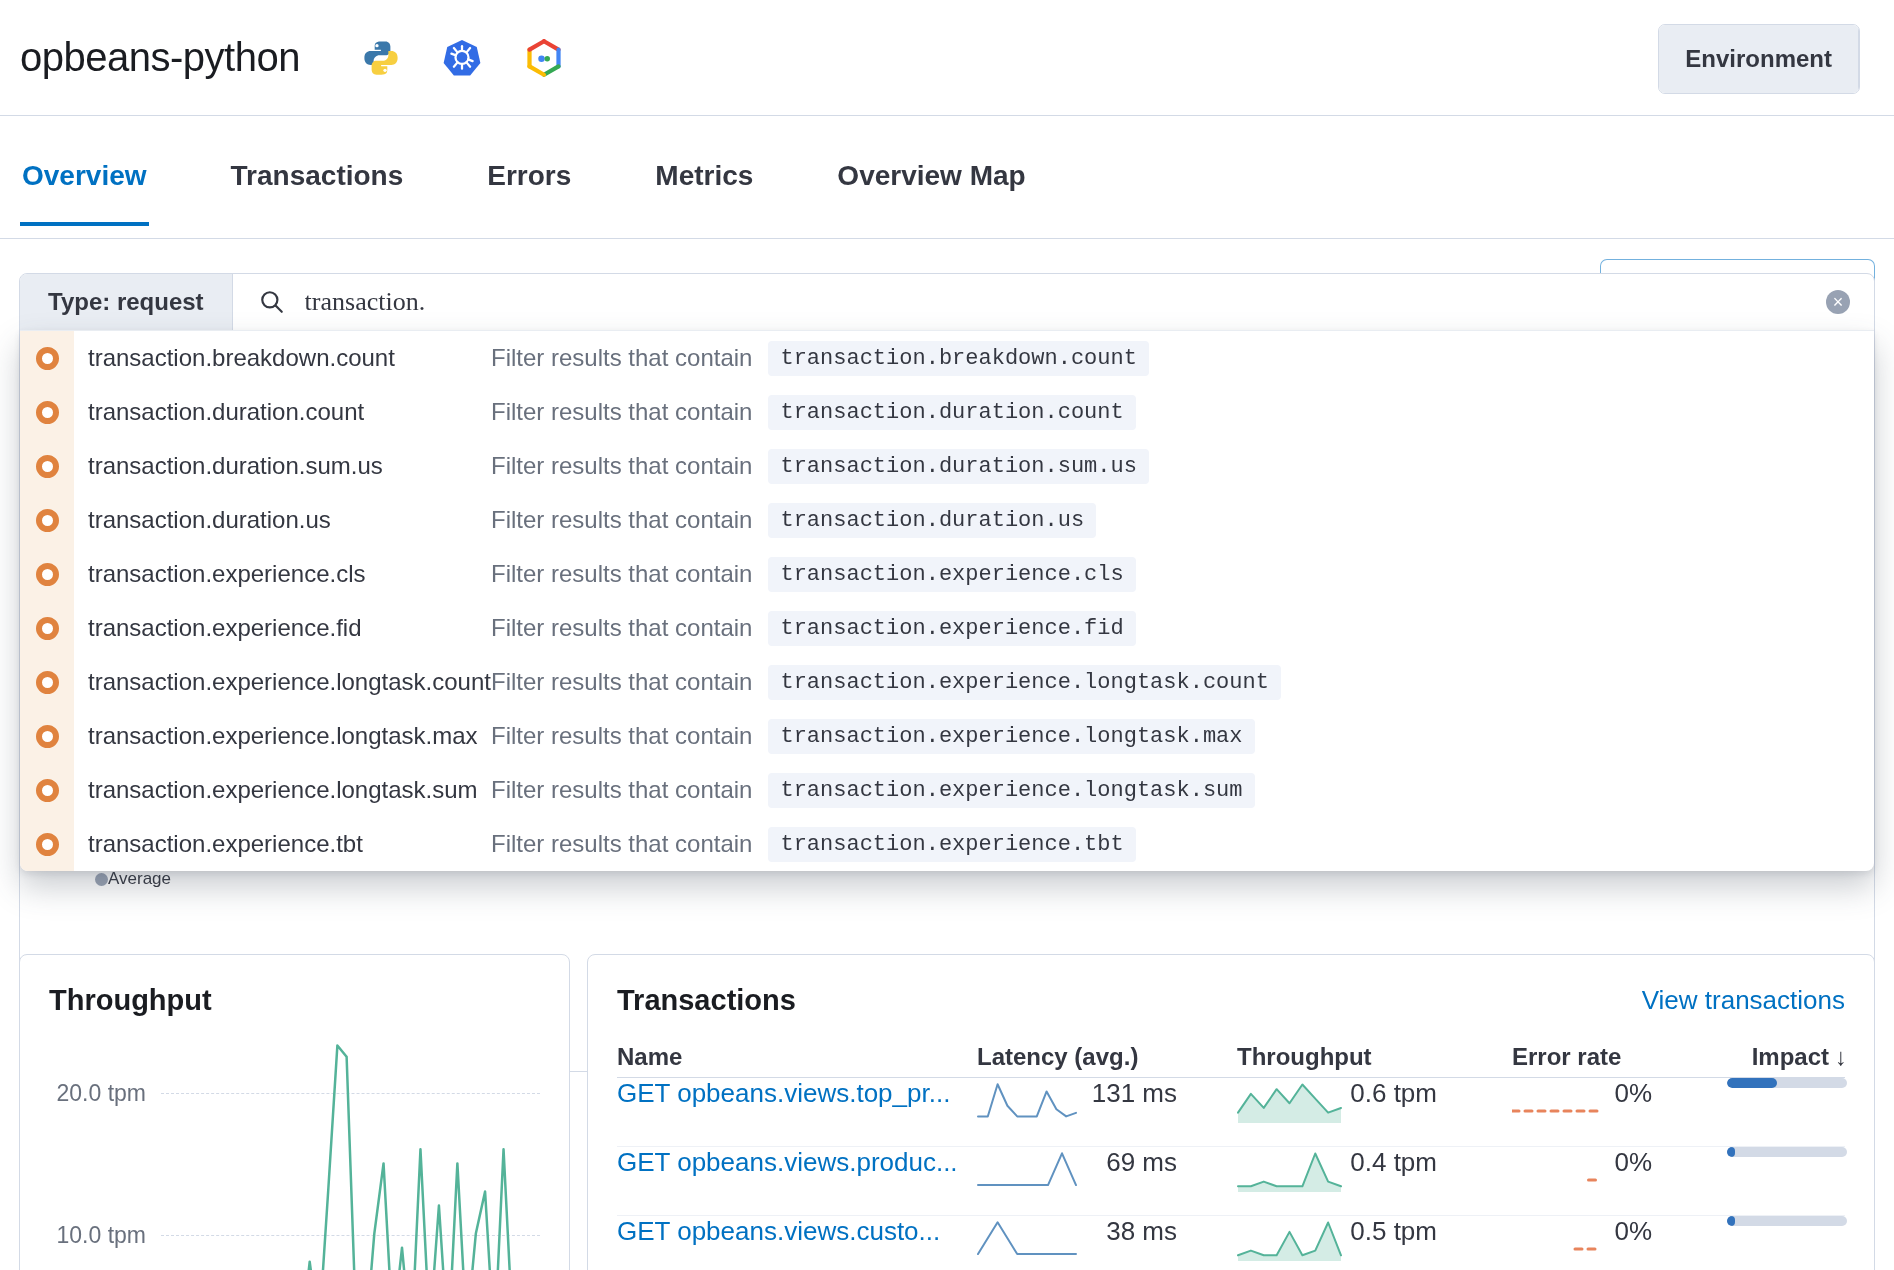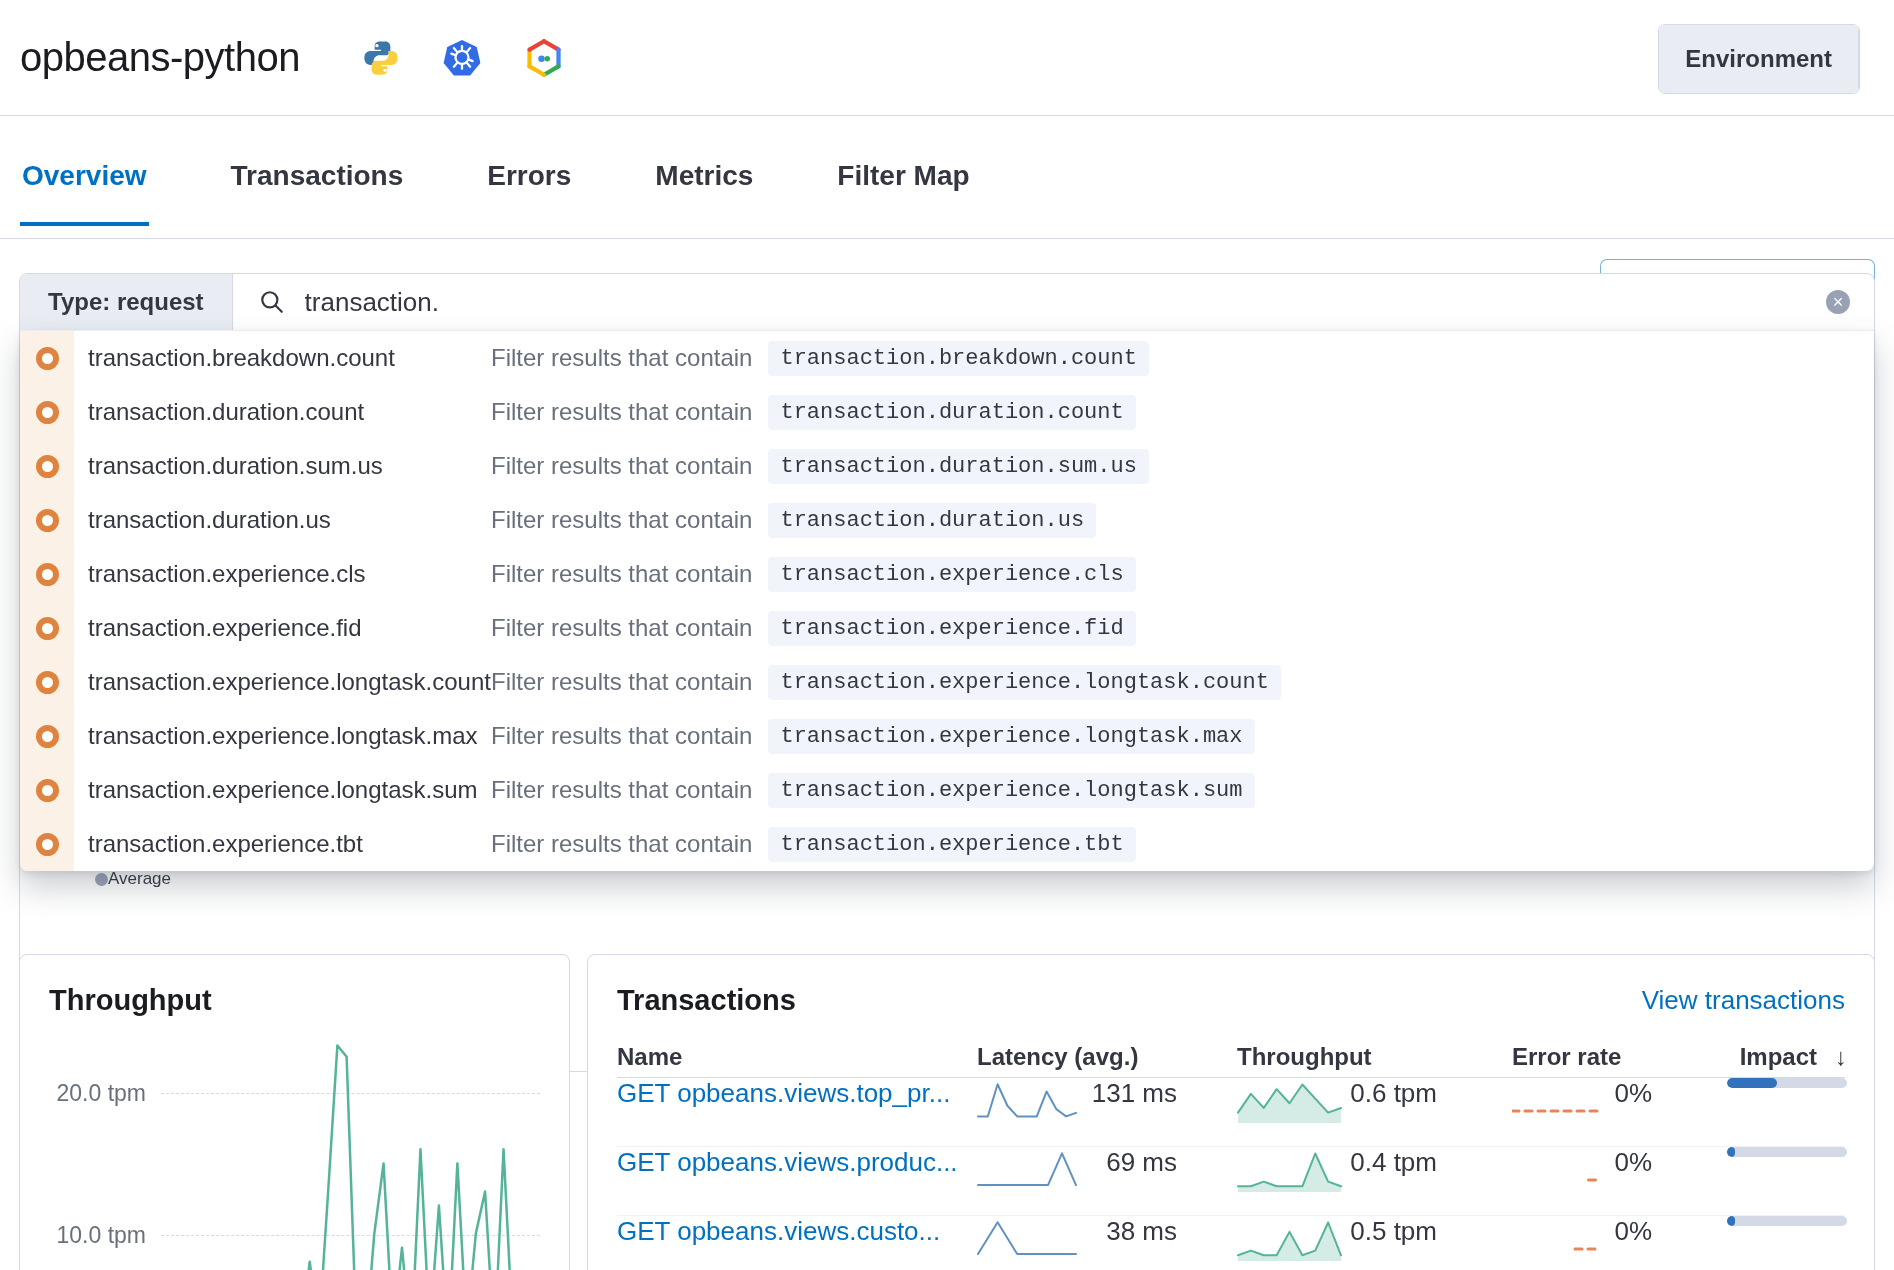--- a/index.html
+++ b/index.html
@@ -154,7 +154,7 @@
   <div class="tab">Transactions</div>
   <div class="tab">Errors</div>
   <div class="tab">Metrics</div>
-  <div class="tab">Filter Map</div>
+  <div class="tab">Overview Map</div>
   <div class="correlations-btn">View correlations</div>
 </div>
 

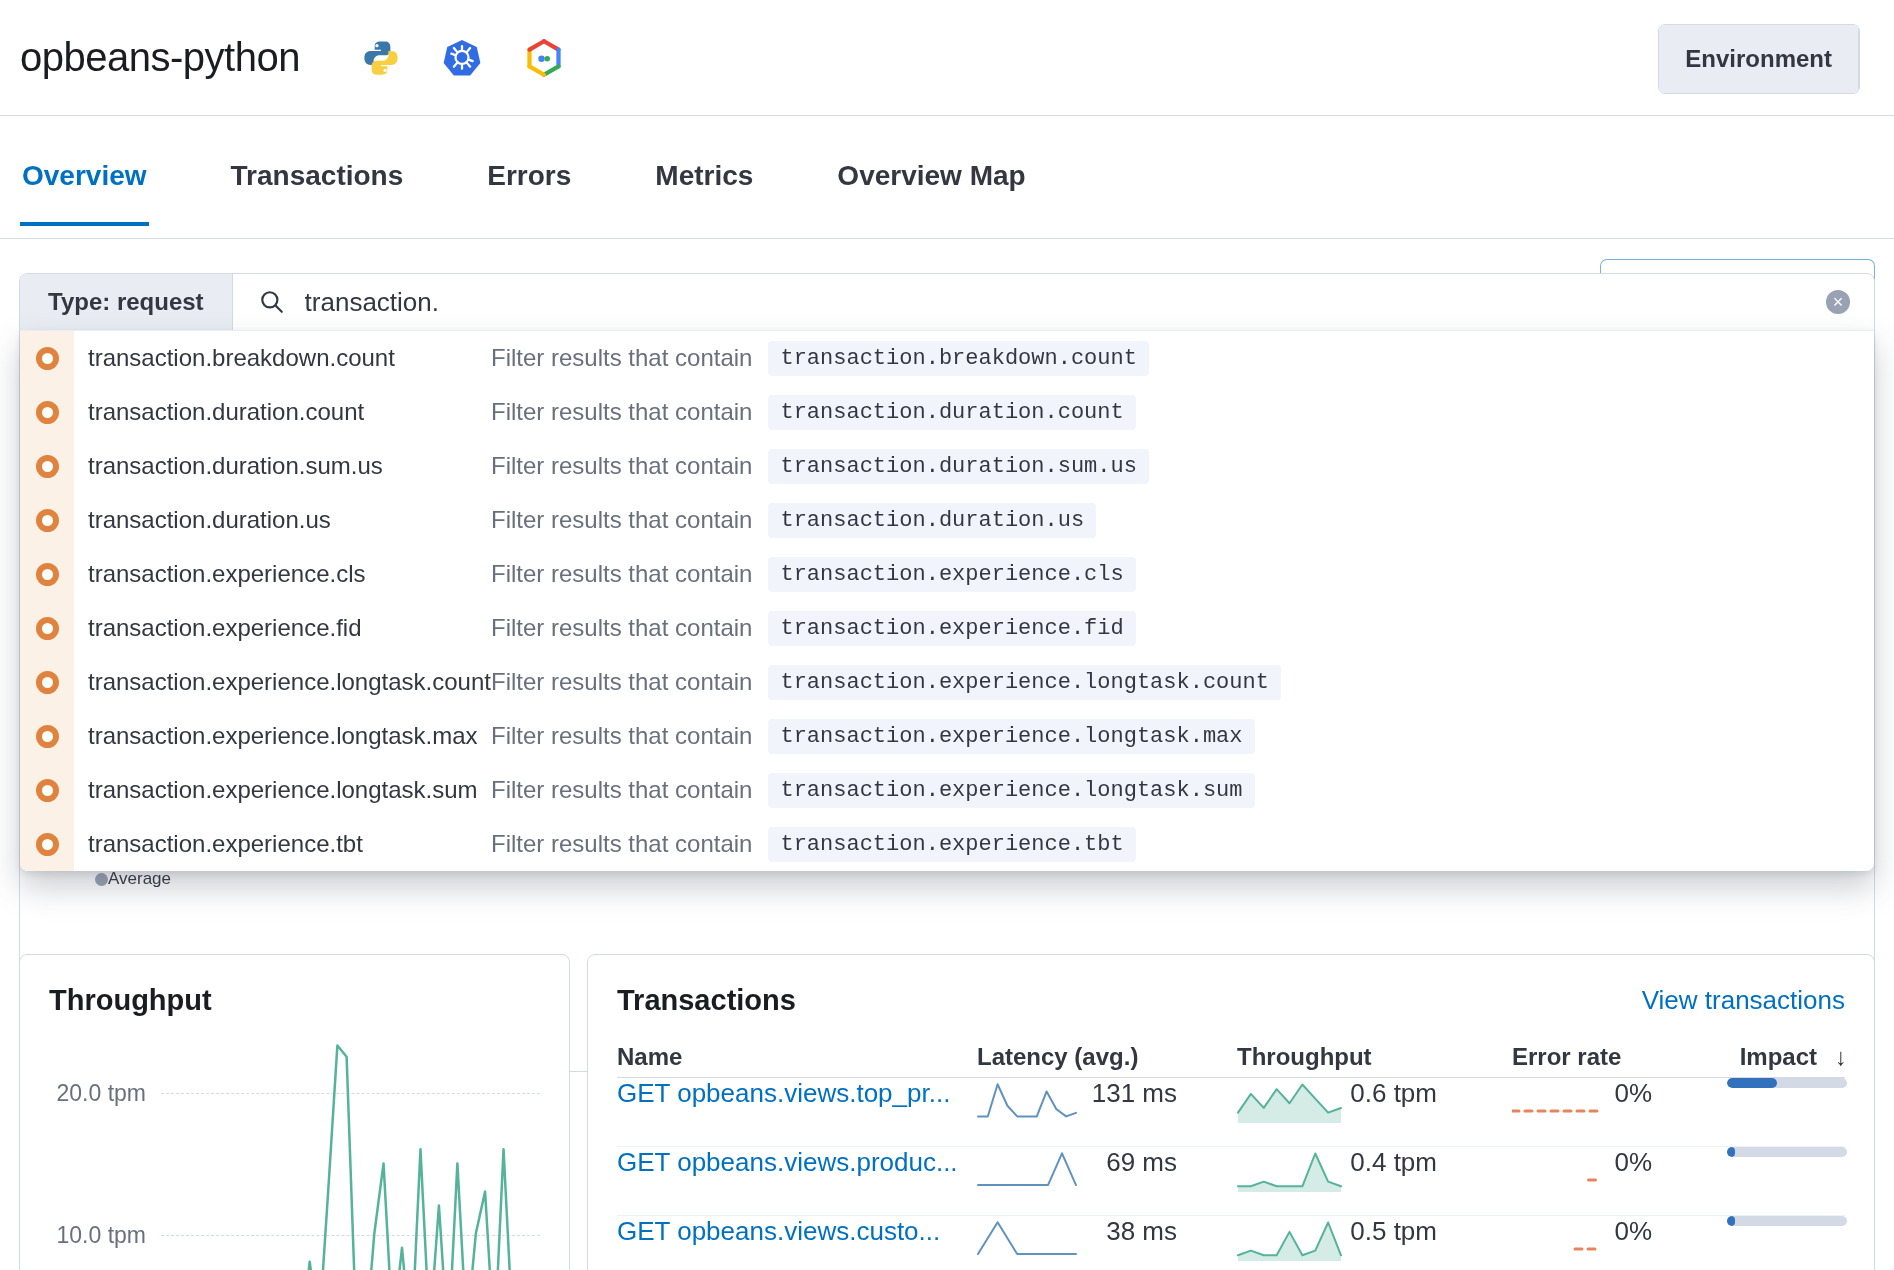--- a/index.html
+++ b/index.html
@@ -38,7 +38,7 @@
        color:#343741;cursor:pointer;box-sizing:border-box}
   .search-icon{margin-left:26px;display:flex}
   .query-input{border:none;outline:none;font-size:26px;color:#343741;margin-left:18px;flex:1;
-       font-family:Liberation Sans, sans-serif;background:transparent}
+       font-family:Liberation Serif, serif;background:transparent}
   .clear-btn{width:24px;height:24px;border-radius:50%;background:#98a2b3;color:#fff;display:flex;
        align-items:center;justify-content:center;font-size:18px;margin-right:24px;cursor:pointer;
        flex:none;line-height:1}

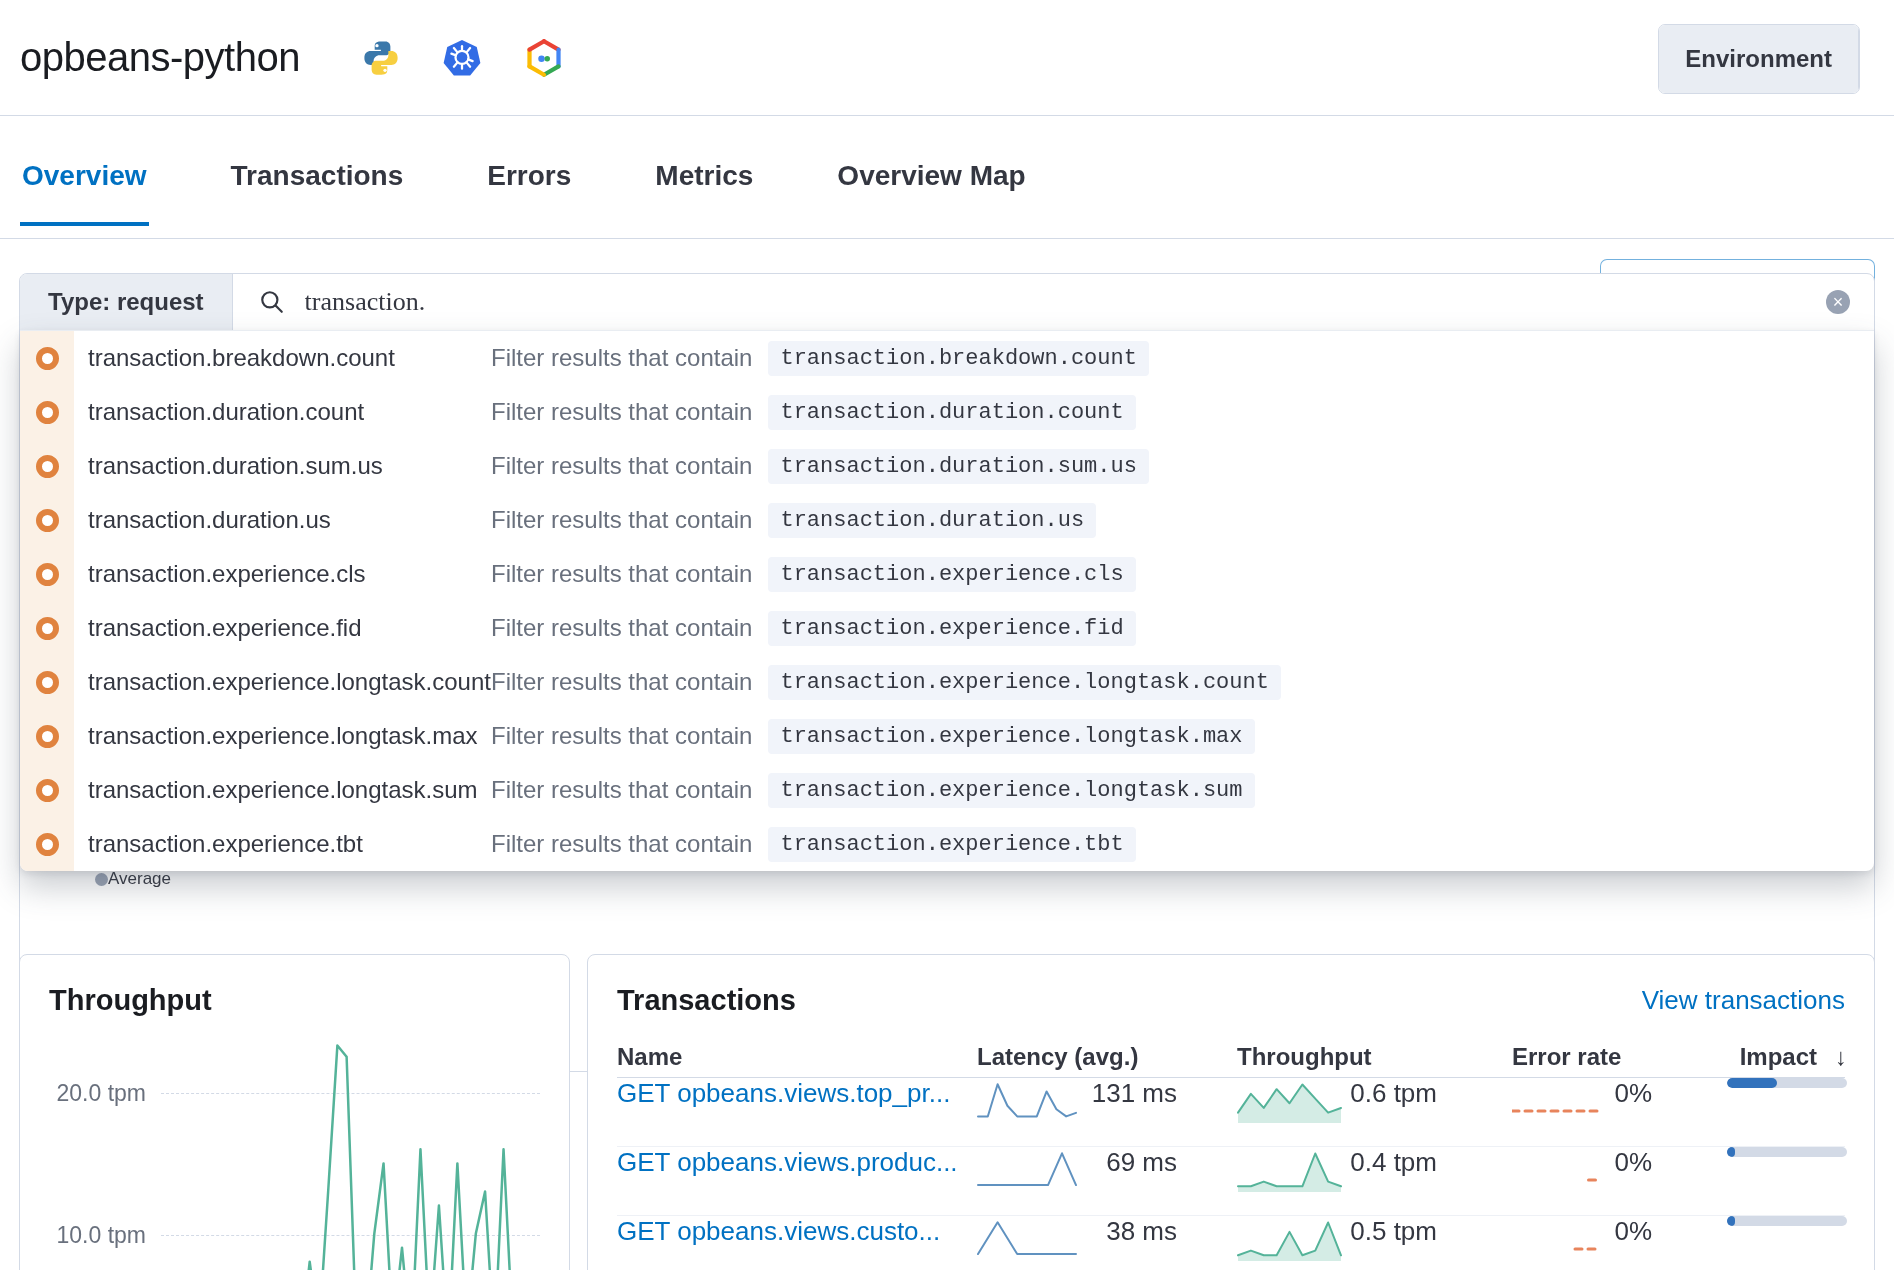--- a/index.html
+++ b/index.html
@@ -83,7 +83,7 @@
   .c-tp{width:200px;margin-left:60px;flex:none}
   .c-err{width:140px;margin-left:75px;flex:none}
   .c-imp{width:120px;margin-left:75px;flex:none;display:flex;justify-content:flex-end;
-       align-items:center;gap:18px;cursor:pointer}
+       align-items:center;gap:6px;cursor:pointer}
   .sort-arrow{font-size:24px;font-weight:400}
   .tr-row{display:flex;align-items:flex-start;height:68px;border-bottom:1px solid #eef1f6}
   .r-name{width:340px;flex:none;font-size:26px;color:#0071c2;white-space:nowrap;overflow:hidden;

